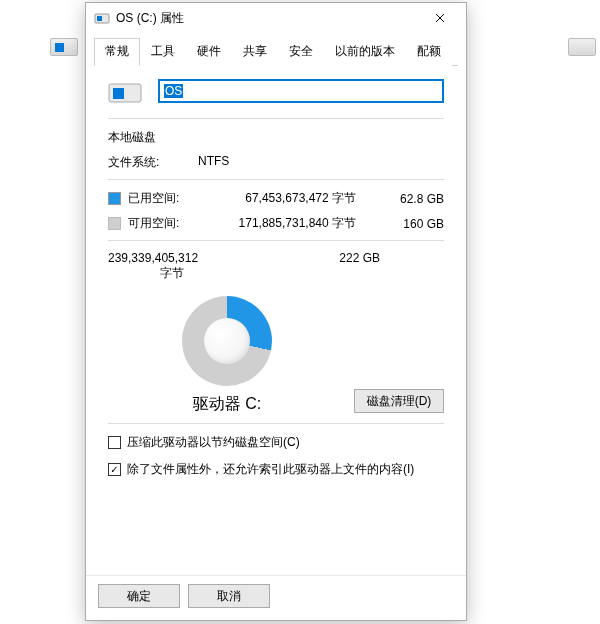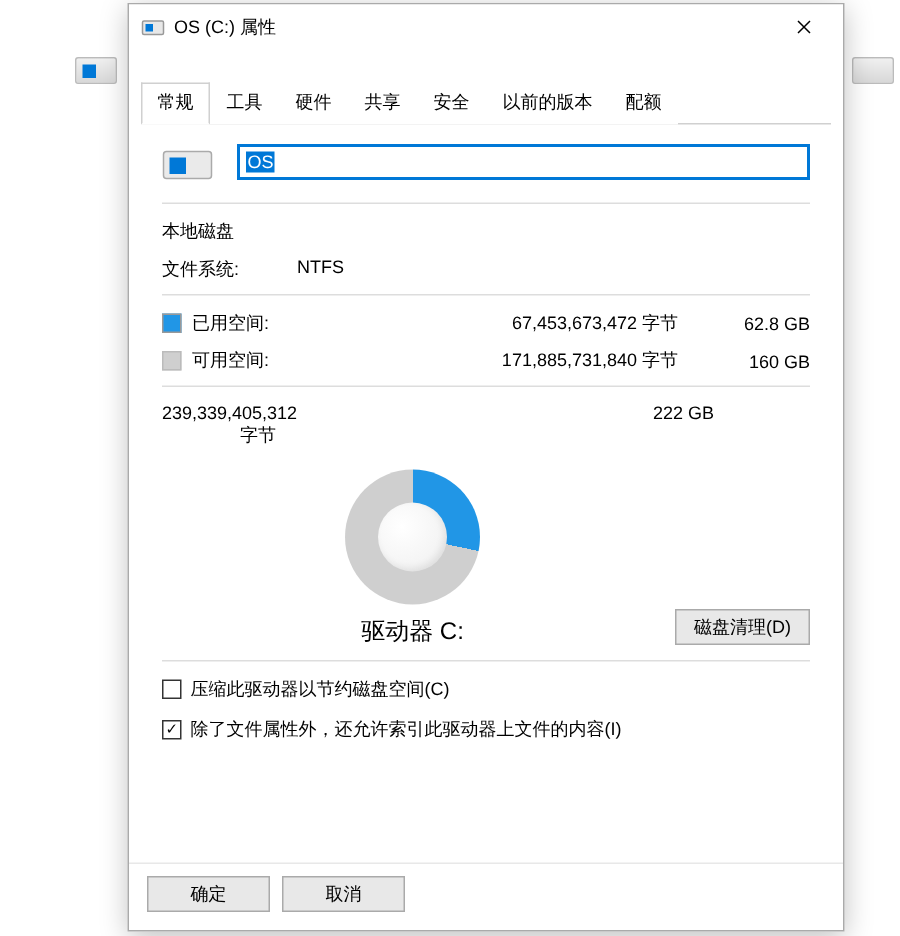--- a/index.html
+++ b/index.html
@@ -37,7 +37,7 @@
     position: absolute;
     left: 85px;
     top: 2px;
-    width: 478px;
+    width: 382px;
     height: 619px;
     background: #fff;
     border: 1px solid #aaa;

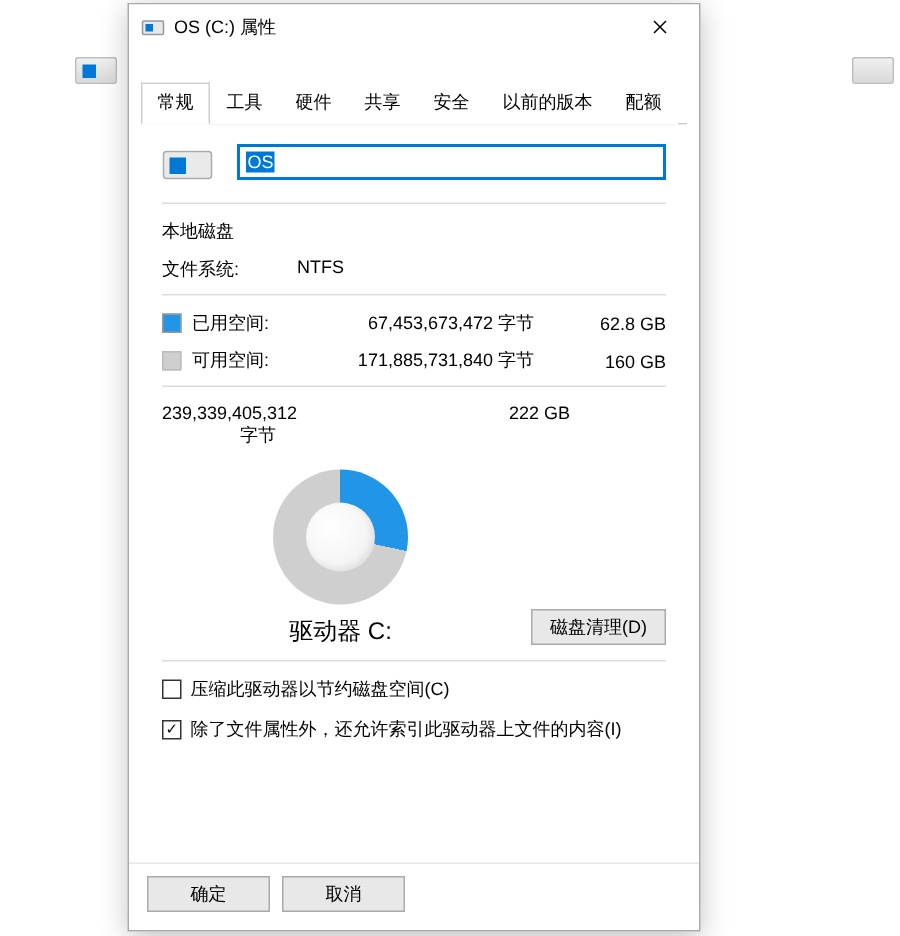--- a/index.html
+++ b/index.html
@@ -75,7 +75,6 @@
     top: 1px;
     background:#fff;
     cursor: default;
-    margin-top: 17px;
   }
   .tab.active {
     border-color:#d0d0d0;

